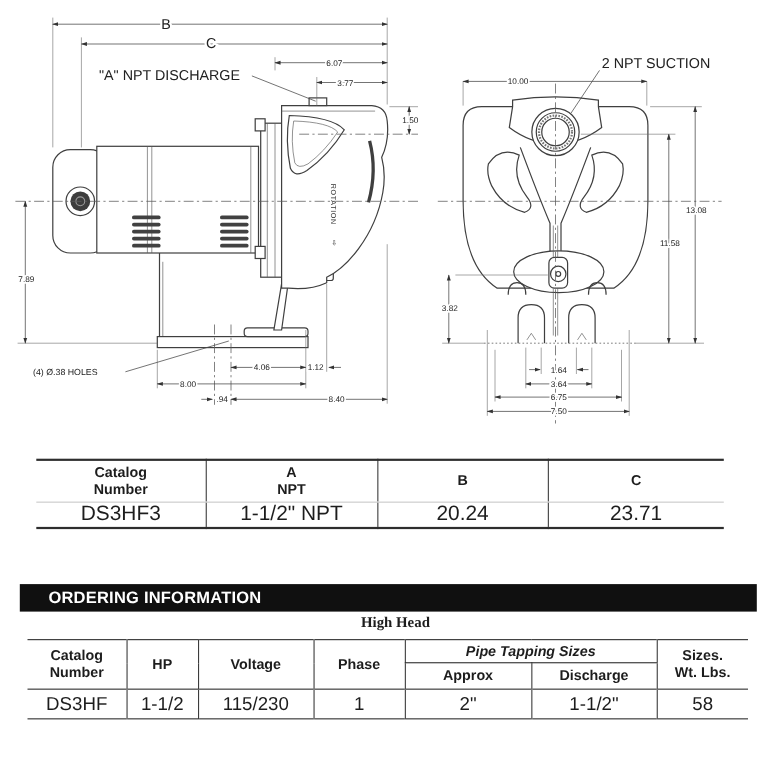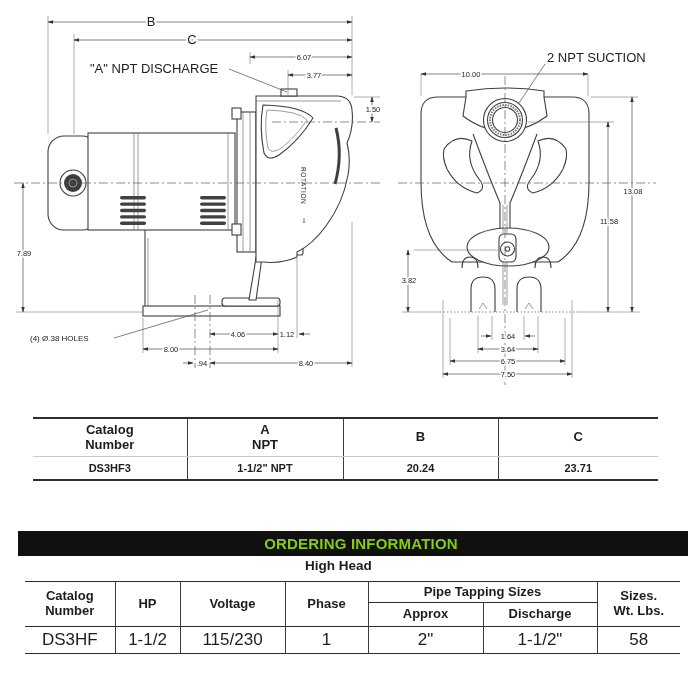--- a/index.html
+++ b/index.html
@@ -27,7 +27,7 @@
       border-top:2.5px solid #2e2e2e;border-bottom:2.5px solid #2e2e2e;}
   .t1 th{font-size:13px;font-weight:bold;height:37px;line-height:1.15;
          border-bottom:1px solid #c9c9c9;}
-  .t1 td{font-size:11px;height:22px;font-weight:bold;}
+  .t1 td{font-size:19px;height:22px;}
   .t1 th + th, .t1 td + td{border-left:1.5px solid #3c3c3c;}
   .bar{position:absolute;left:18px;top:531px;width:670px;height:25px;background:#101010;
        color:#84cc16;font-weight:bold;font-size:15px;line-height:25px;padding-left:16px;

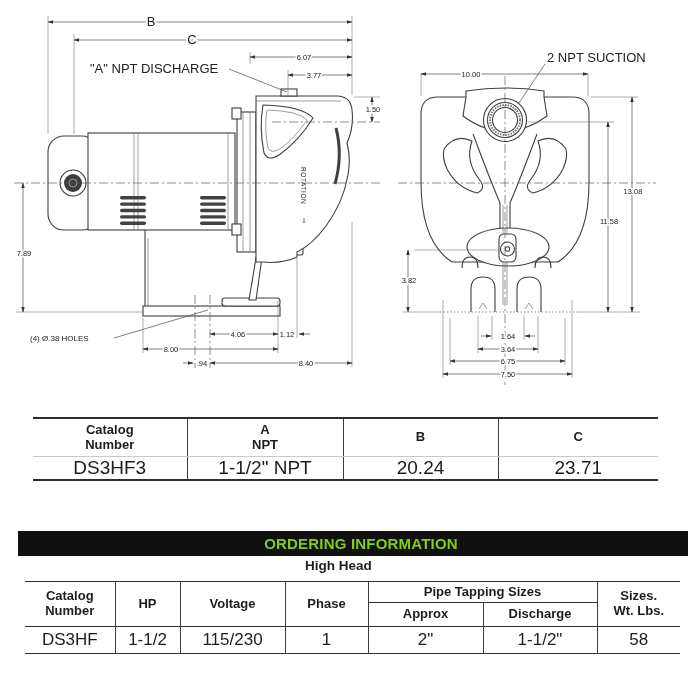--- a/index.html
+++ b/index.html
@@ -30,8 +30,8 @@
   .t1 td{font-size:19px;height:22px;}
   .t1 th + th, .t1 td + td{border-left:1.5px solid #3c3c3c;}
   .bar{position:absolute;left:18px;top:531px;width:670px;height:25px;background:#101010;
-       color:#84cc16;font-weight:bold;font-size:15px;line-height:25px;padding-left:16px;
-       box-sizing:border-box;letter-spacing:0.2px;text-align:center;}
+       color:#ffffff;font-weight:bold;font-size:15px;line-height:25px;padding-left:26px;
+       box-sizing:border-box;letter-spacing:0.2px;}
   .hh{position:absolute;left:11px;top:558px;width:655px;text-align:center;
       font-weight:bold;font-size:13.5px;}
   .t2{position:absolute;left:25px;top:581px;width:655px;

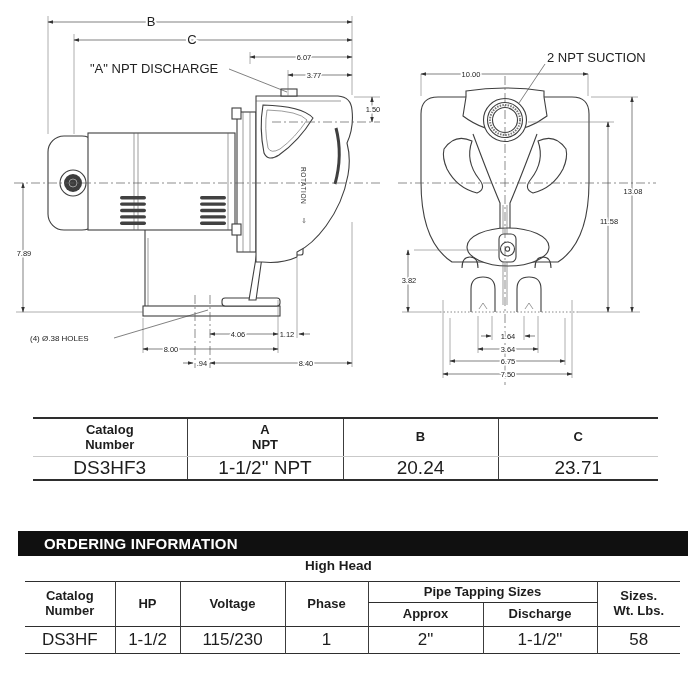--- a/index.html
+++ b/index.html
@@ -32,8 +32,8 @@
   .bar{position:absolute;left:18px;top:531px;width:670px;height:25px;background:#101010;
        color:#ffffff;font-weight:bold;font-size:15px;line-height:25px;padding-left:26px;
        box-sizing:border-box;letter-spacing:0.2px;}
-  .hh{position:absolute;left:11px;top:558px;width:655px;text-align:center;
-      font-weight:bold;font-size:13.5px;}
+  .hh{position:absolute;left:32px;top:558px;width:655px;text-align:center;
+      font-weight:bold;font-size:13.5px;font-family:Liberation Serif, serif;}
   .t2{position:absolute;left:25px;top:581px;width:655px;
       border-top:1.5px solid #2e2e2e;border-bottom:1.5px solid #2e2e2e;}
   .t2 th{font-size:13px;font-weight:bold;line-height:1.15;}

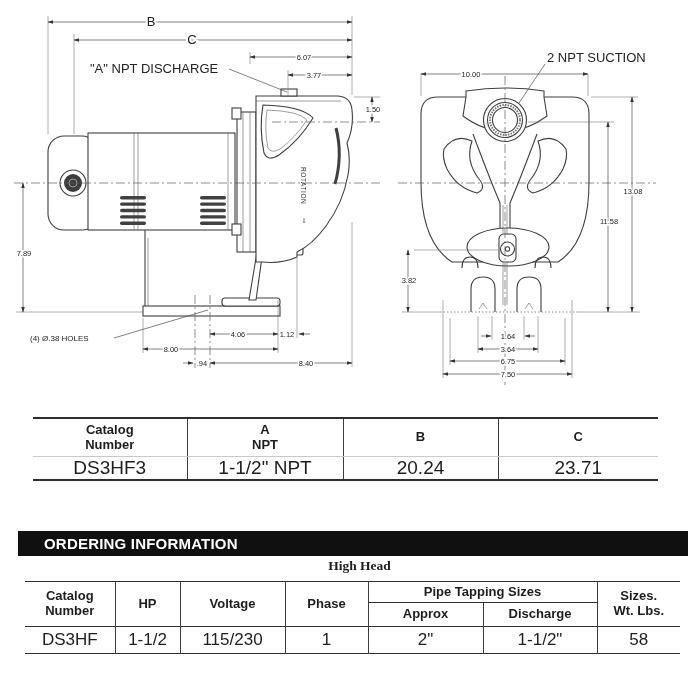--- a/index.html
+++ b/index.html
@@ -40,7 +40,7 @@
   .t2 td{font-size:17px;height:26px;border-top:1.5px solid #2e2e2e;}
   .t2 .vl{border-left:1.5px solid #3c3c3c;}
   .t2 td + td{border-left:1.5px solid #3c3c3c;}
-  .t2 .pts{height:20px;border-bottom:1px solid #2e2e2e;}
+  .t2 .pts{height:20px;border-bottom:1px solid #2e2e2e;font-style:italic;}
   .t2 .sub{height:23px;}
 </style>
 </head>

